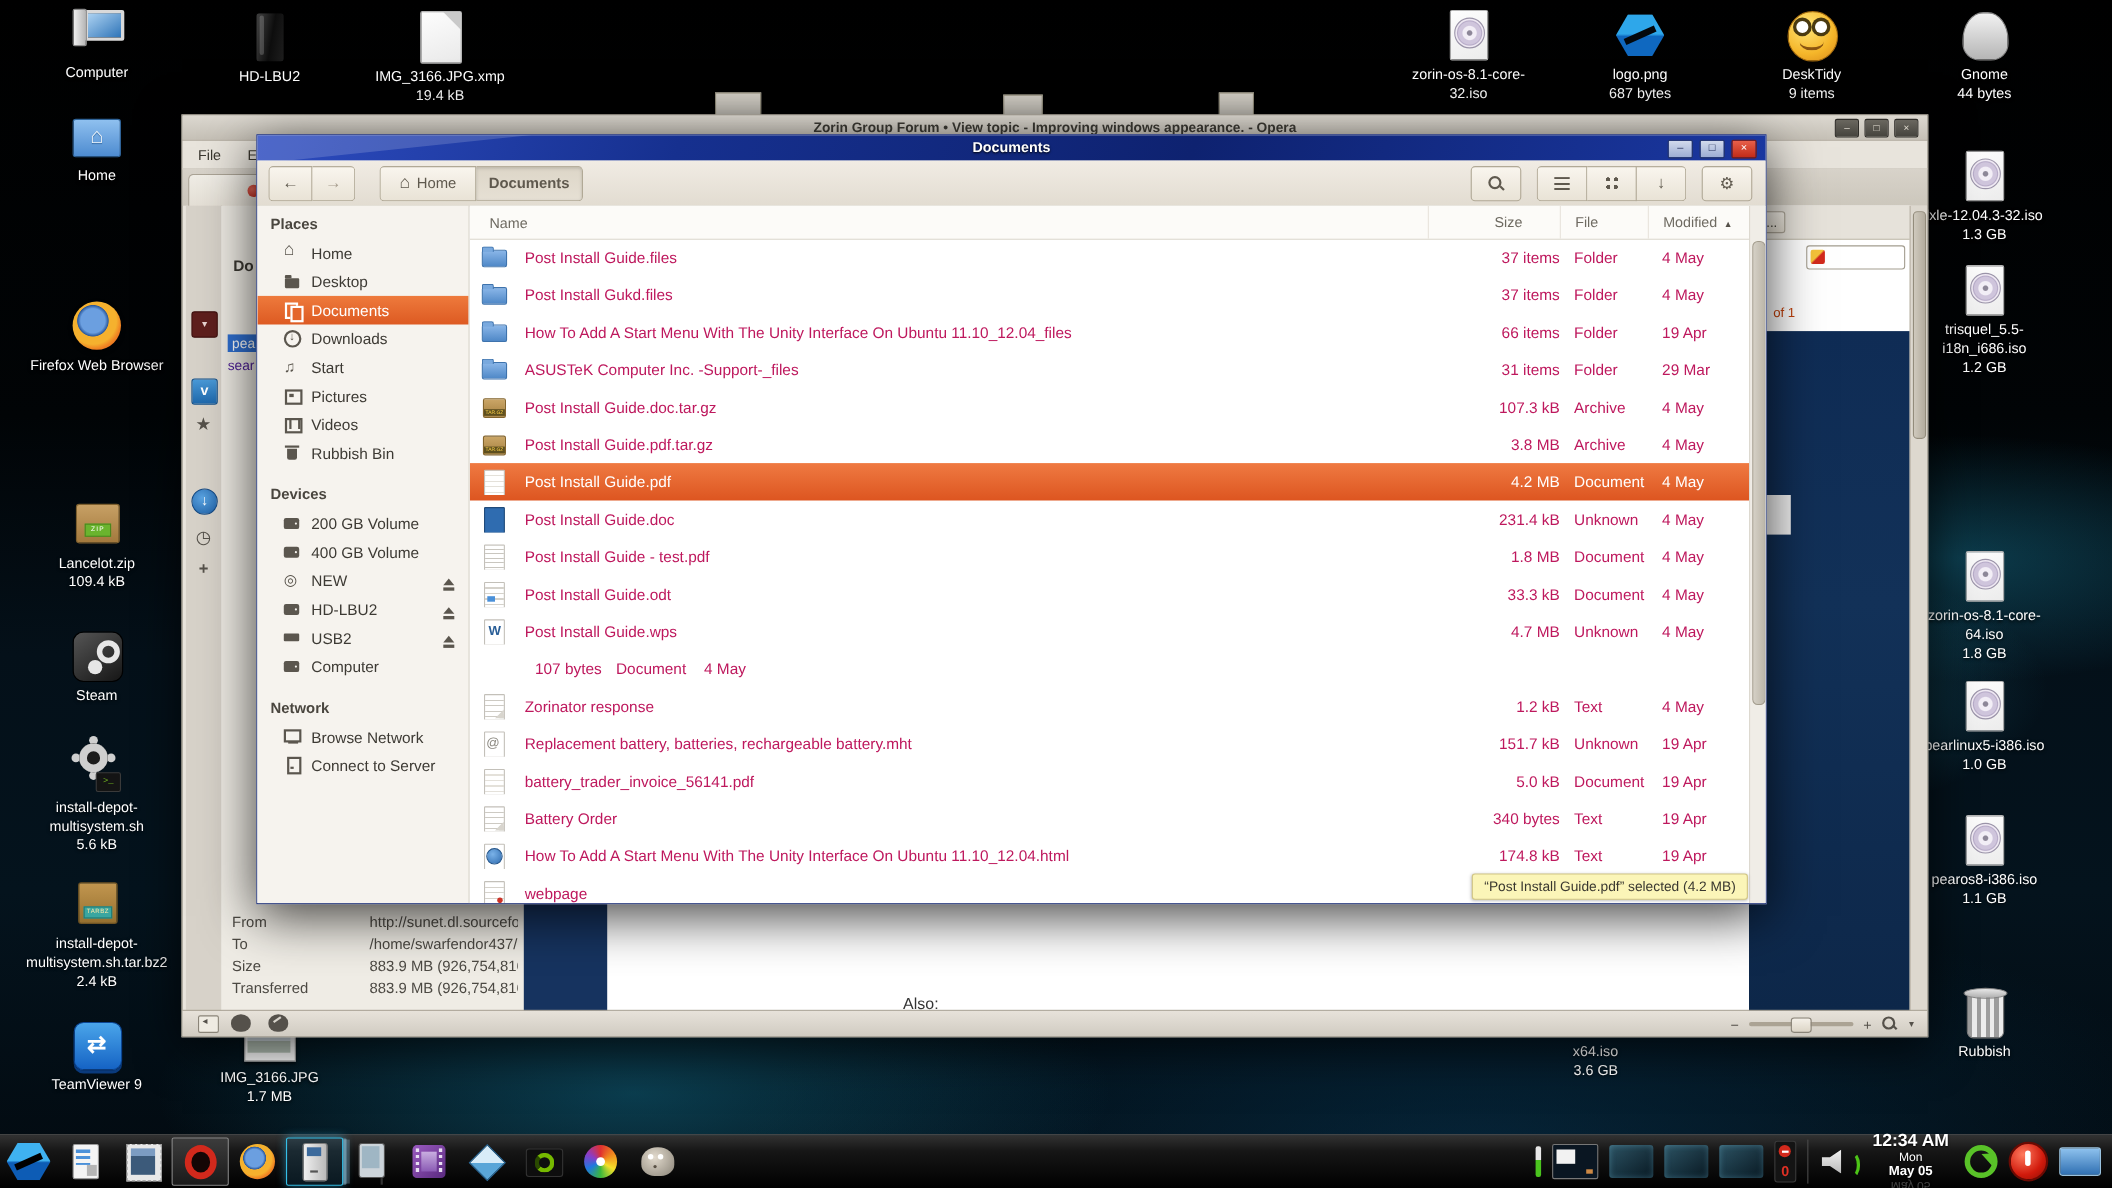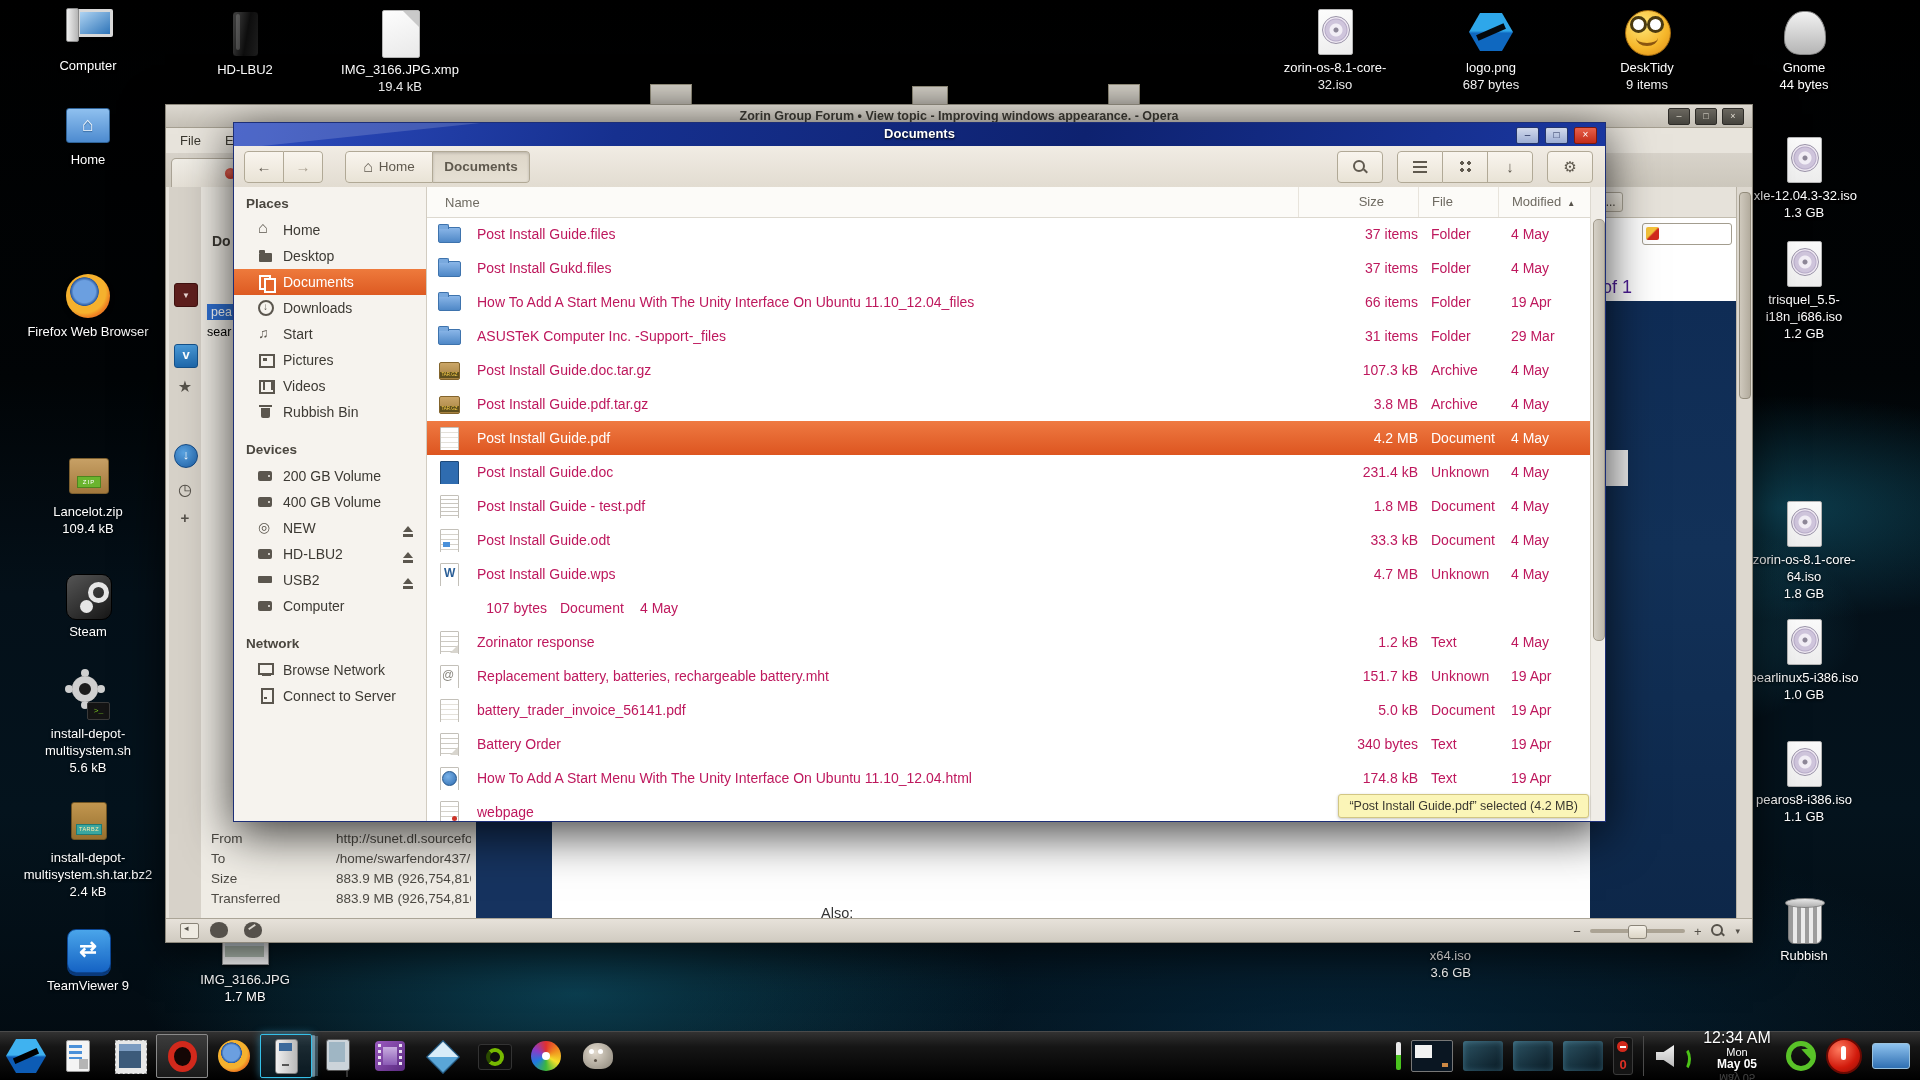--- a/index.html
+++ b/index.html
@@ -111,7 +111,7 @@
   .op-findfield{position:absolute;right:20px;top:118px;width:88px;height:20px;background:#fff;border:1px solid #a39d8f;border-radius:3px}
   .op-findfield::before{content:"";position:absolute;left:3px;top:3px;width:13px;height:13px;border-radius:2px;background:linear-gradient(135deg,#f5c33a 0 45%,#d2291c 55% 100%)}
   .op-whiteband{position:absolute;right:15px;top:148px;width:147px;height:48px;background:#fff}
-  .op-counter{position:absolute;right:120px;top:172px;font-size:18px;color:#4c1d95}
+  .op-counter{position:absolute;right:120px;top:172px;font-size:12px;color:#c2410c}
   .op-rightnavy{position:absolute;right:15px;top:196px;width:147px;bottom:23px;background:linear-gradient(180deg,#0f2c55,#123158 40%,#0d2749)}
   .op-notch{position:absolute;left:4px;top:149px;width:34px;height:36px;background:#f2f2f2}
   .op-vscroll{position:absolute;right:0;top:82px;width:15px;bottom:23px;background:#ddd8cf;border-left:1px solid #b9b3a6}

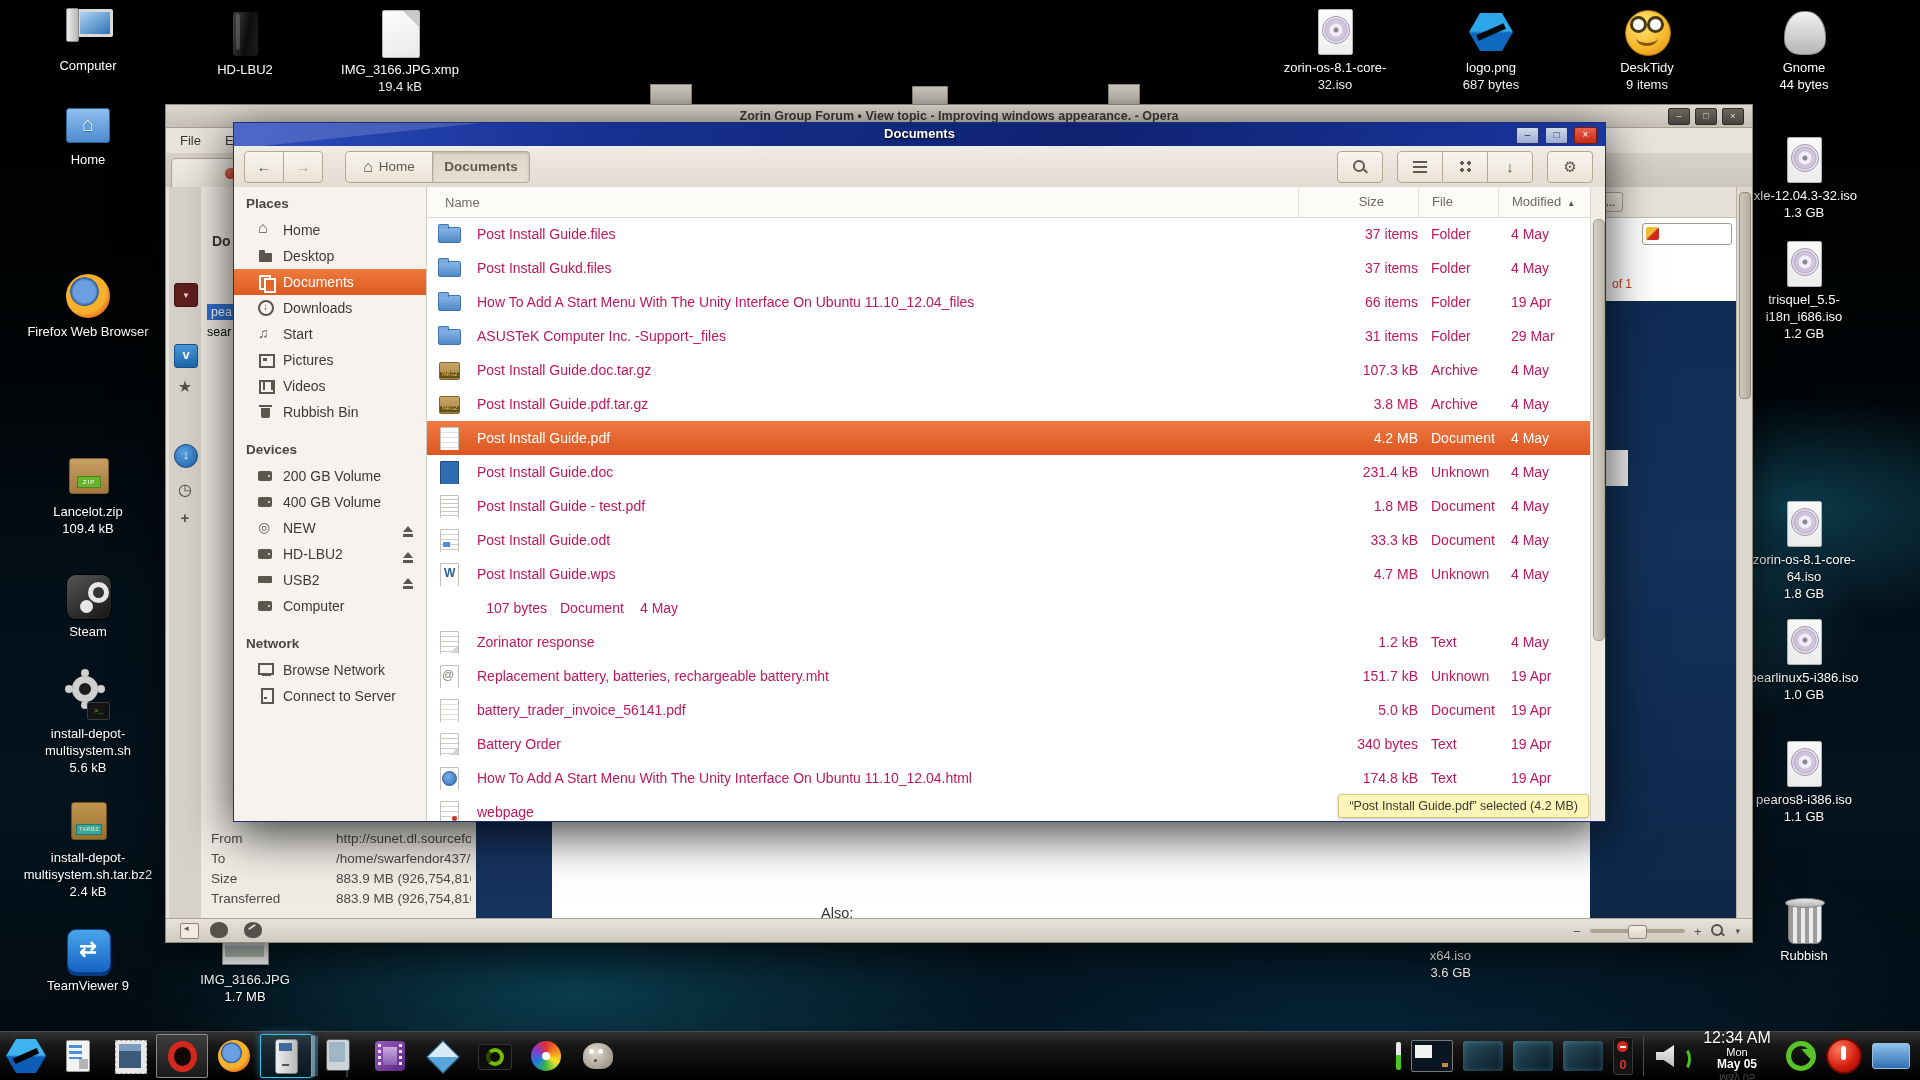--- a/index.html
+++ b/index.html
@@ -97,7 +97,7 @@
   .op-panel{position:absolute;left:35px;top:82px;width:275px;bottom:23px;background:#efece5;border-right:1px solid #b9b3a6}
   .op-panel-heading{position:absolute;left:11px;top:46px;font-size:14px;font-weight:bold;color:#3c3933}
   .op-sel{position:absolute;left:6px;top:117px;background:#2f6fd0;color:#fff;font-size:12.5px;padding:1px 4px}
-  .op-searchhint{position:absolute;left:6px;top:138px;color:#000000;font-size:12.5px}
+  .op-searchhint{position:absolute;left:6px;top:138px;color:#4c1d95;font-size:12.5px}
   .op-dl-rows{position:absolute;left:10px;bottom:10px;width:260px;font-size:13.5px;color:#4c4943;overflow:hidden}
   .op-dl-row{display:flex;height:20px;line-height:20px}
   .op-dl-label{width:125px;flex:none}

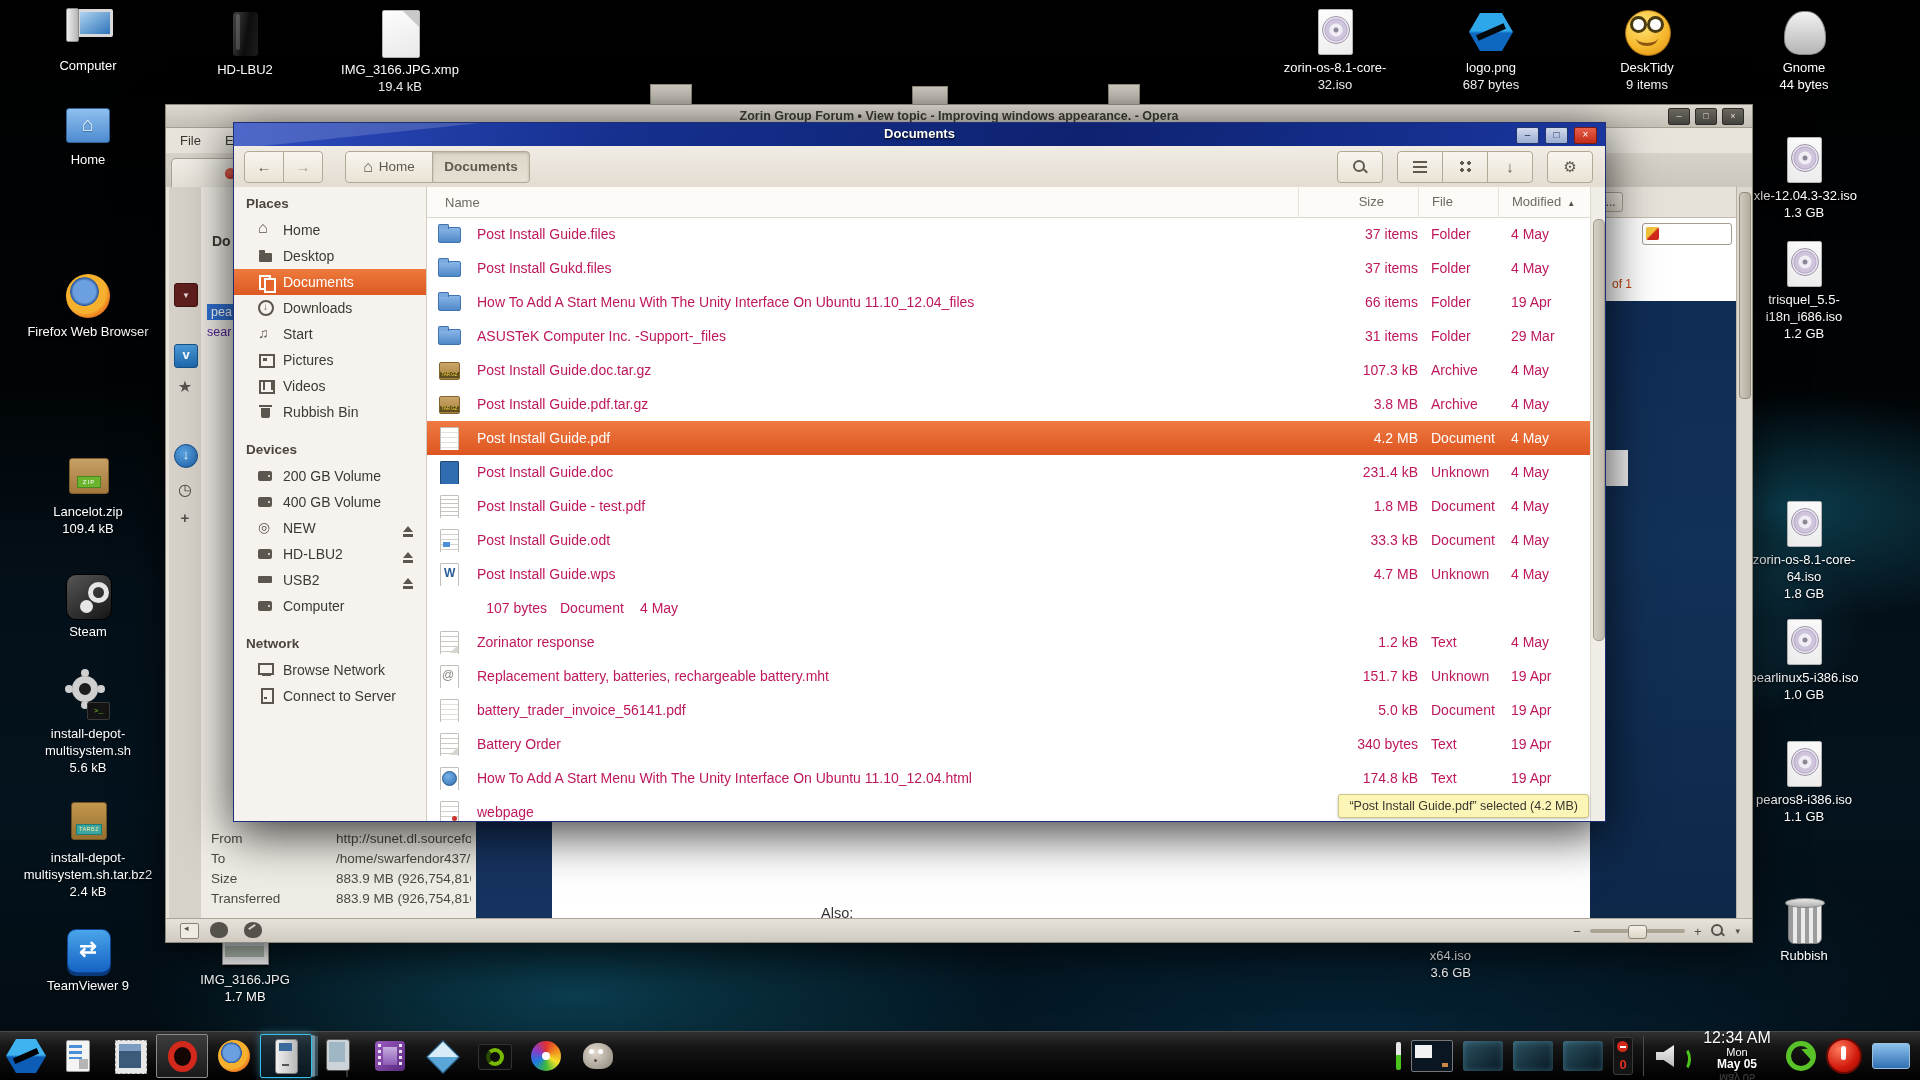--- a/index.html
+++ b/index.html
@@ -283,7 +283,7 @@
   .speaker::before{content:"";position:absolute;left:2px;top:6px;width:18px;height:22px;background:linear-gradient(180deg,#f2f2f2,#b9b9b9);clip-path:polygon(0 32%,42% 32%,100% 0,100% 100%,42% 68%,0 68%)}
   .speaker::after{content:"";position:absolute;left:22px;top:8px;width:9px;height:18px;border:3px solid transparent;border-right:3px solid #4cc417;border-radius:50%}
   .clockbox{text-align:center;color:#fff;line-height:1.05;text-shadow:0 1px 2px #000;min-width:78px}
-  .clock-time{font-size:16px;font-weight:normal}
+  .clock-time{font-size:16px;font-weight:bold}
   .clock-day{font-size:11px}
   .clock-date{font-size:12px;font-weight:bold}
   .clock-reflect{font-size:11px;transform:scaleY(-1);opacity:.25}

